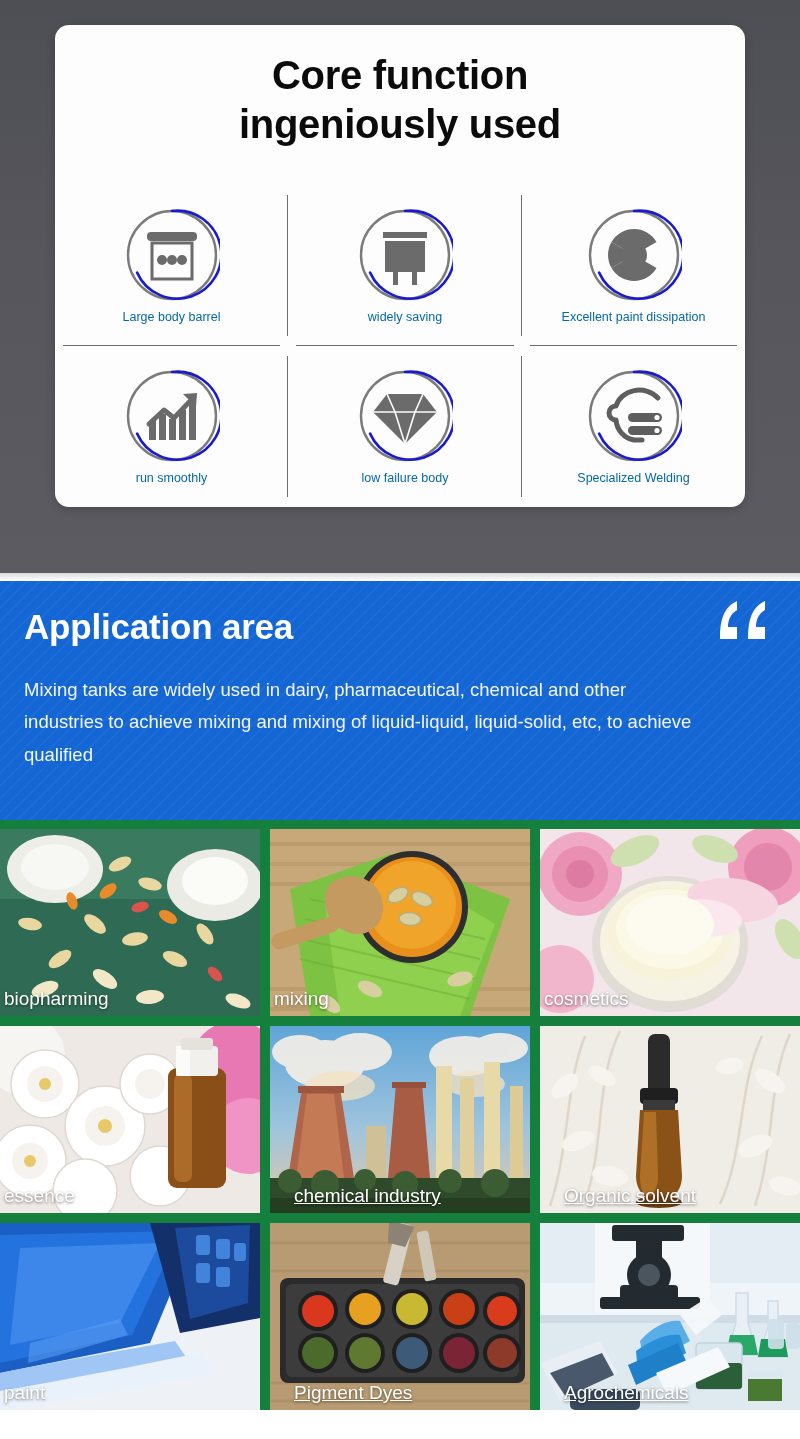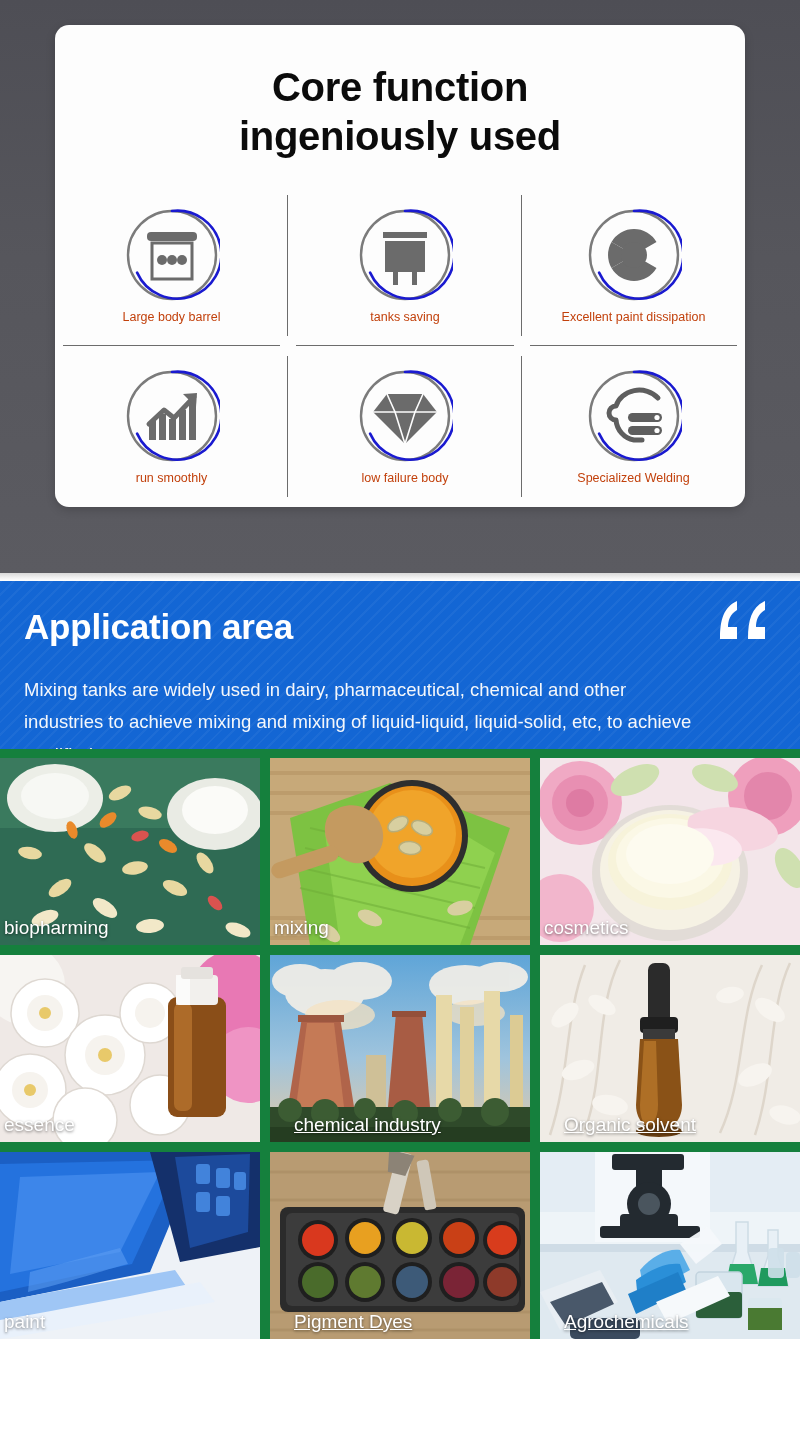--- a/index.html
+++ b/index.html
@@ -33,7 +33,6 @@
     line-height:1.22;
     color:#0b0b0b;
     letter-spacing:-0.3px;
-    margin-top:12px;
   }
   #card-title .t-line{ display:block; }
 

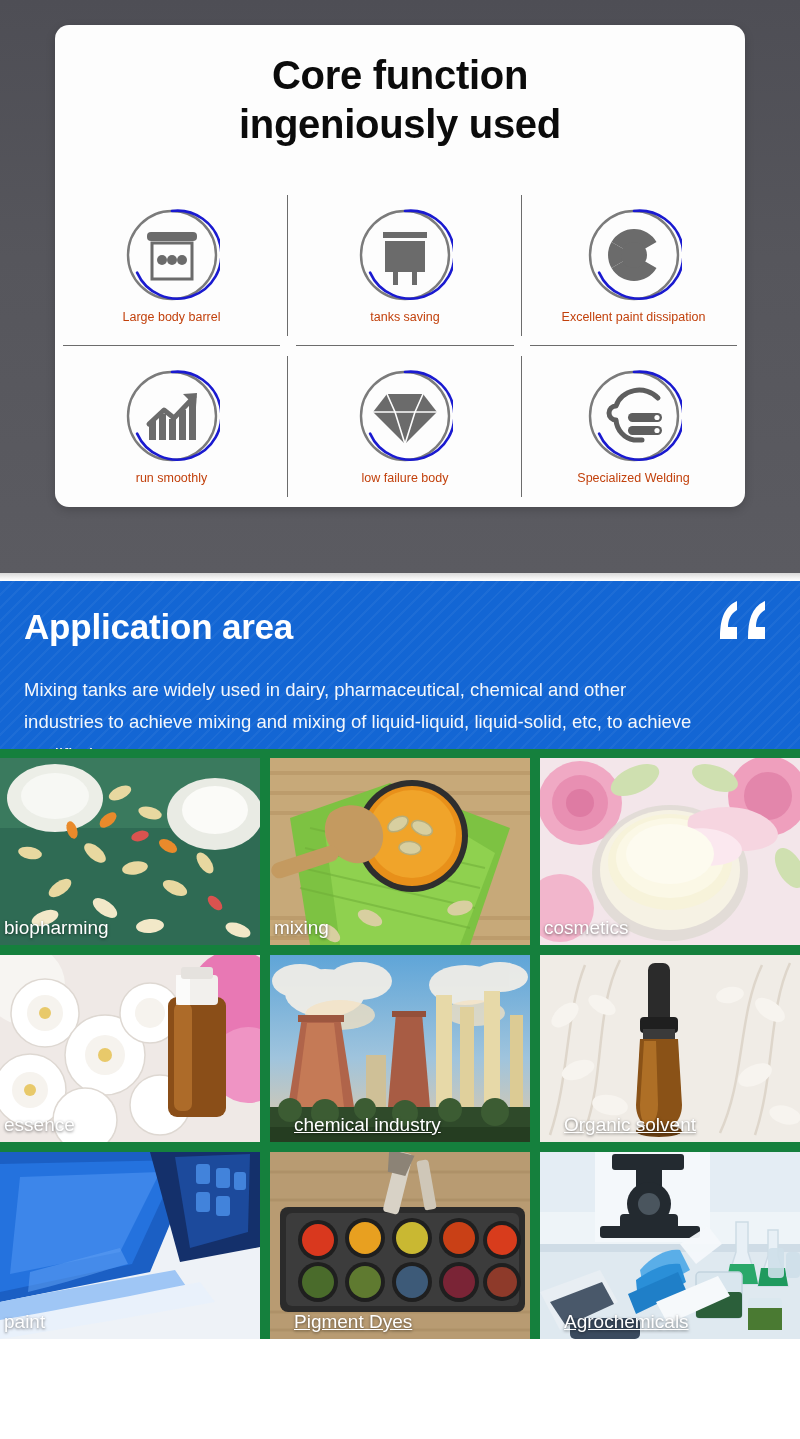--- a/index.html
+++ b/index.html
@@ -70,7 +70,7 @@
   .feat-icon svg{ display:block; }
   .feat-label{
     font-size:12.5px;
-    color:#c2410c;
+    color:#0369a1;
     text-align:center;
     white-space:nowrap;
   }

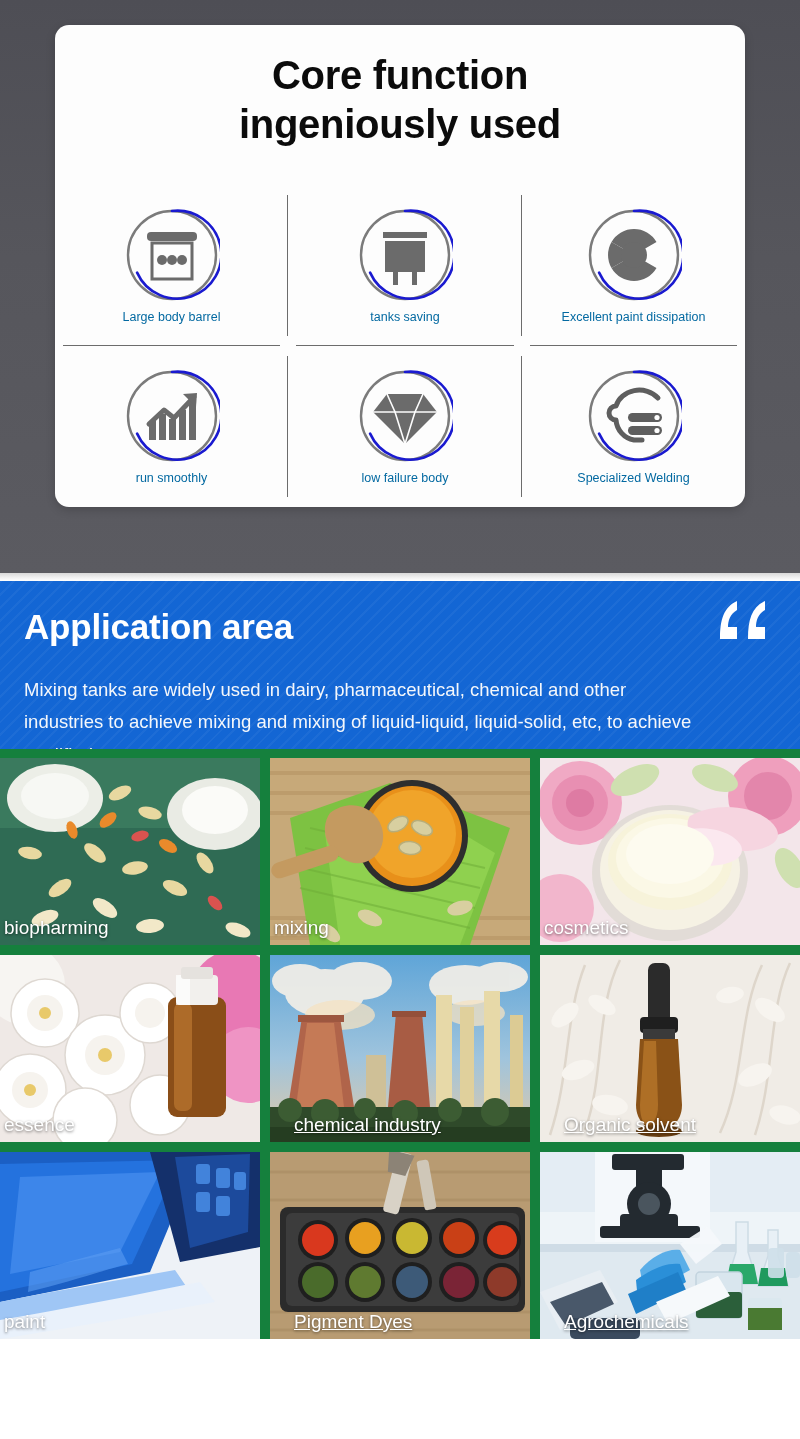--- a/index.html
+++ b/index.html
@@ -183,7 +183,7 @@
             <rect x="55" y="65" width="5" height="13" fill="#6b6b6b"></rect>
           </svg>
         </div>
-        <div class="feat-label">tanks saving</div>
+        <div class="feat-label">widely saving</div>
       </div>
 
       <div class="feature-cell bdr-b">

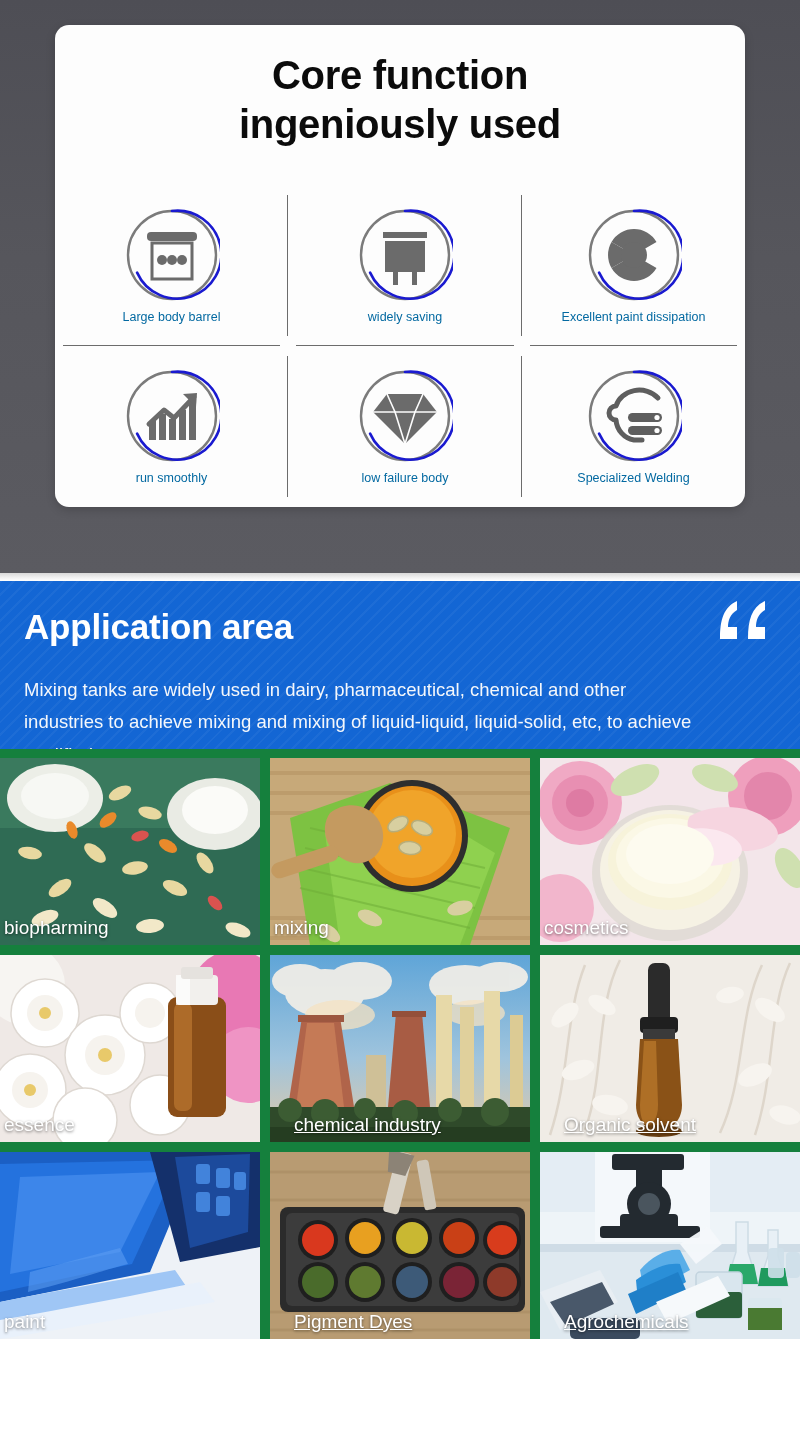--- a/index.html
+++ b/index.html
@@ -84,7 +84,7 @@
   
   #application-banner{
     position:relative;
-    width:800px; height:168px;
+    width:800px; height:239px;
     background-color:#1366d4;
     background-image:repeating-linear-gradient(135deg,
         rgba(255,255,255,.045) 0px,

